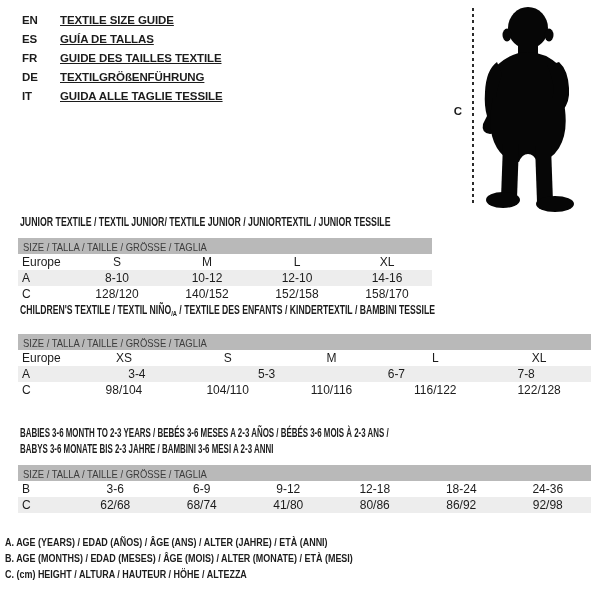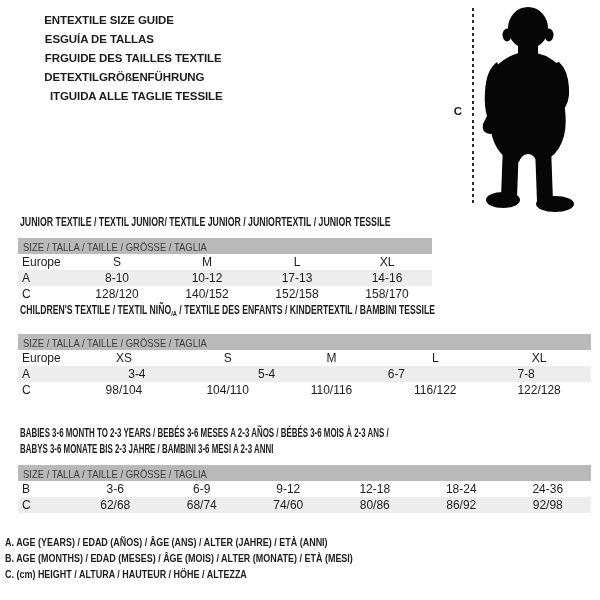--- a/index.html
+++ b/index.html
@@ -9,7 +9,7 @@
   }
   
   .lang-block{position:absolute;left:22px;top:11px;}
-  .lang-row{display:flex;height:19px;line-height:19px;text-align:right;}
+  .lang-row{display:flex;height:19px;line-height:19px;}
   .lang-code{width:38px;font-weight:bold;font-size:11.5px;letter-spacing:-0.1px;}
   .lang-title{font-weight:bold;font-size:11.5px;letter-spacing:-0.1px;white-space:nowrap;}
   

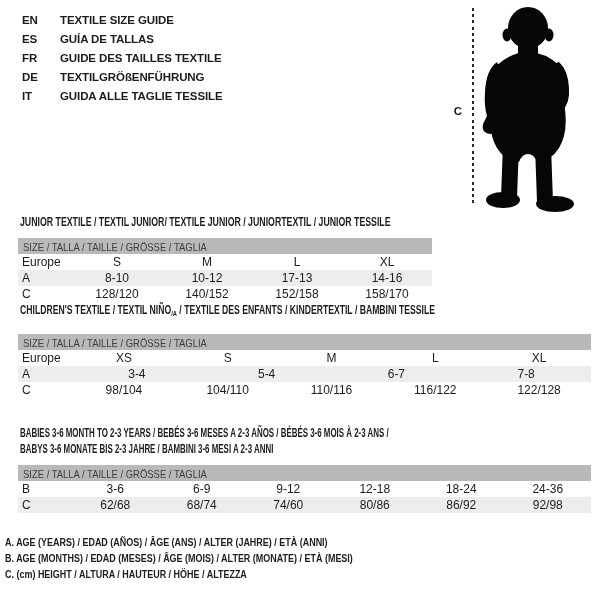--- a/index.html
+++ b/index.html
@@ -11,7 +11,7 @@
   .lang-block{position:absolute;left:22px;top:11px;}
   .lang-row{display:flex;height:19px;line-height:19px;}
   .lang-code{width:38px;font-weight:bold;font-size:11.5px;letter-spacing:-0.1px;}
-  .lang-title{font-weight:bold;font-size:11.5px;letter-spacing:-0.1px;white-space:nowrap;}
+  .lang-title{font-weight:bold;font-size:11.5px;letter-spacing:-0.1px;white-space:nowrap;text-decoration:underline;}
   
   .dash-line{position:absolute;left:472px;top:8px;width:2px;height:197px;
     background:repeating-linear-gradient(to bottom,#2b2b2b 0 3px,transparent 3px 6.2px);}

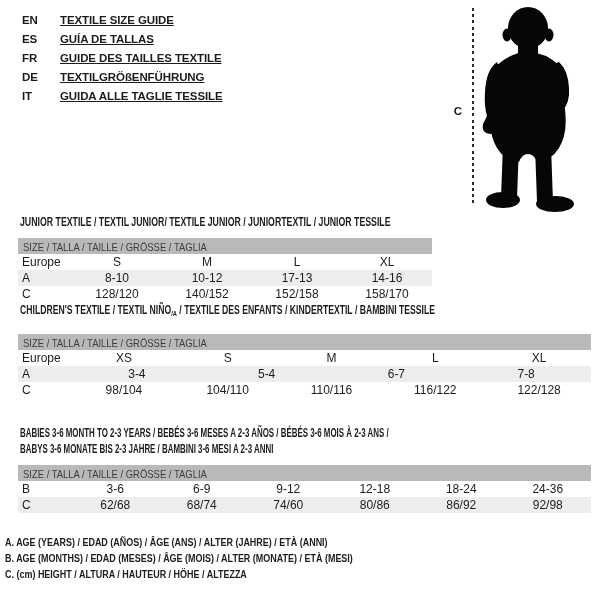--- a/index.html
+++ b/index.html
@@ -110,7 +110,7 @@
         <span class="lbl">A</span>
         <span class="cell">8-10</span>
         <span class="cell">10-12</span>
-        <span class="cell">17-13</span>
+        <span class="cell">12-10</span>
         <span class="cell">14-16</span>
       </div>
       <div class="trow">

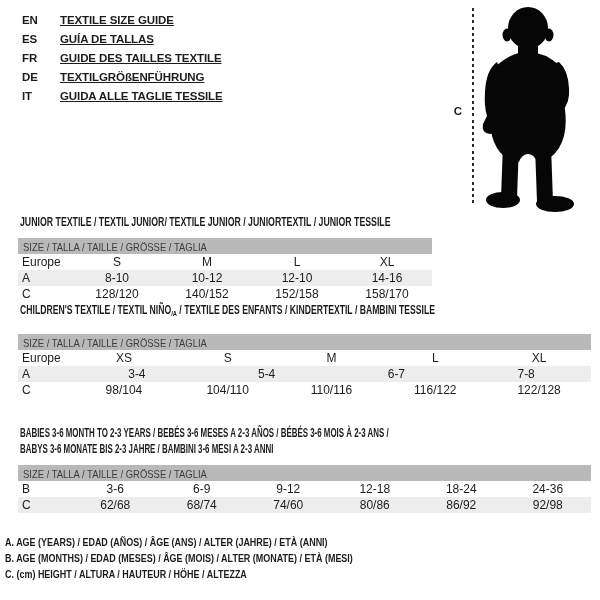--- a/index.html
+++ b/index.html
@@ -140,7 +140,7 @@
       <div class="trow shaded">
         <span class="lbl">A</span>
         <span class="cell">3-4</span>
-        <span class="cell">5-4</span>
+        <span class="cell">5-3</span>
         <span class="cell">6-7</span>
         <span class="cell">7-8</span>
       </div>

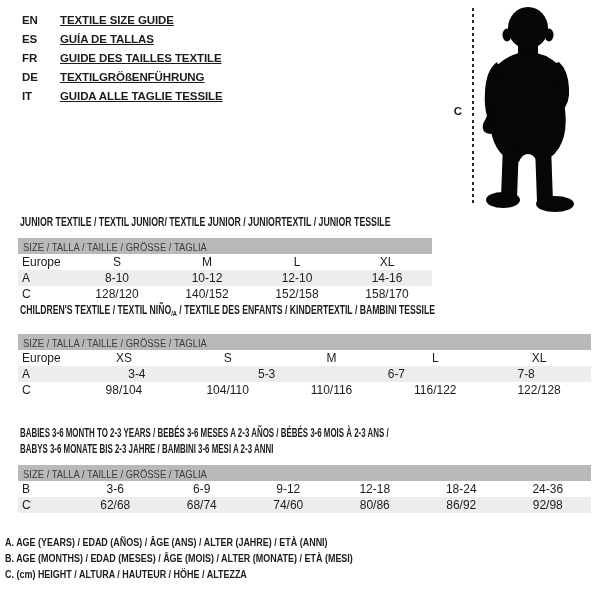--- a/index.html
+++ b/index.html
@@ -177,7 +177,7 @@
         <span class="lbl">C</span>
         <span class="cell">62/68</span>
         <span class="cell">68/74</span>
-        <span class="cell">74/60</span>
+        <span class="cell">41/80</span>
         <span class="cell">80/86</span>
         <span class="cell">86/92</span>
         <span class="cell">92/98</span>

